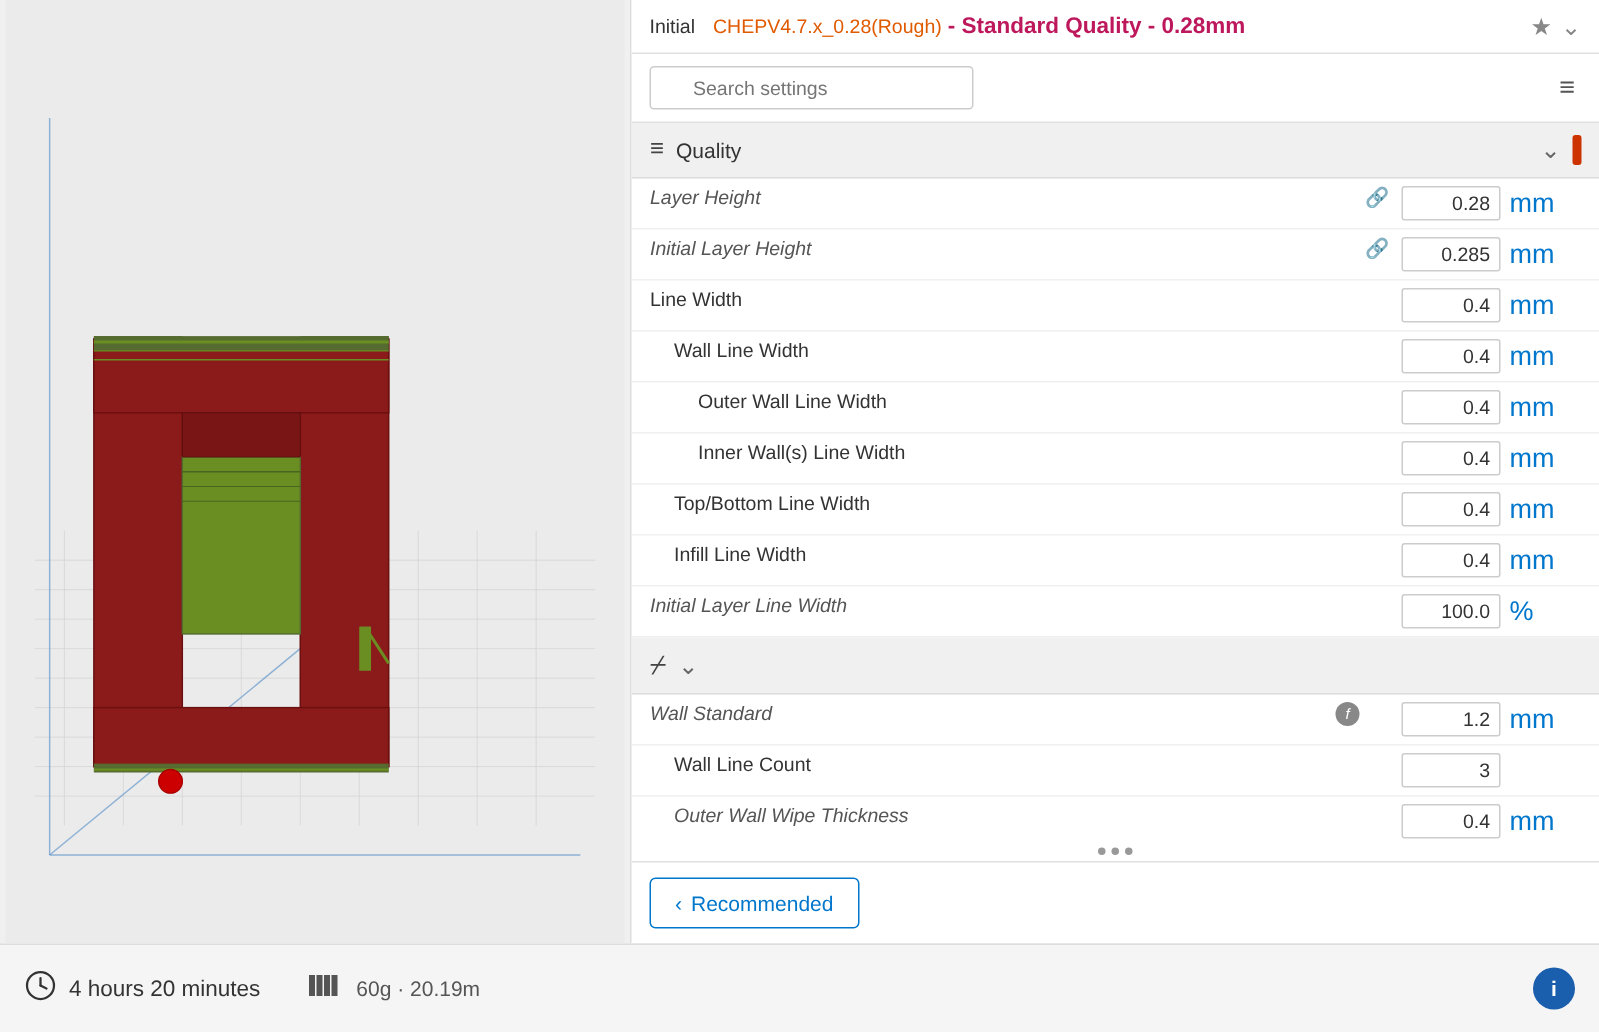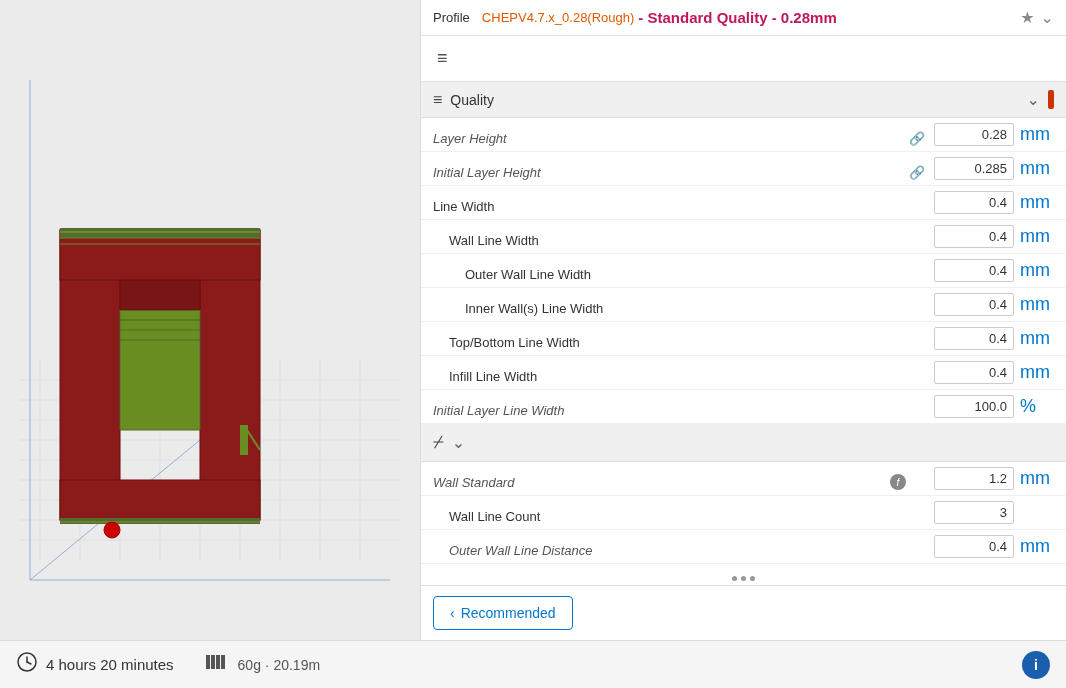--- a/index.html
+++ b/index.html
@@ -404,7 +404,7 @@
   <div class="settings-panel">
 
     <div class="profile-row">
-      <span class="profile-label">Profile</span>
+      <span class="profile-label">Initial</span>
       <span class="profile-value">CHEPV4.7.x_0.28(Rough)</span>
       <span class="profile-quality">- Standard Quality - 0.28mm</span>
       <div class="profile-actions">

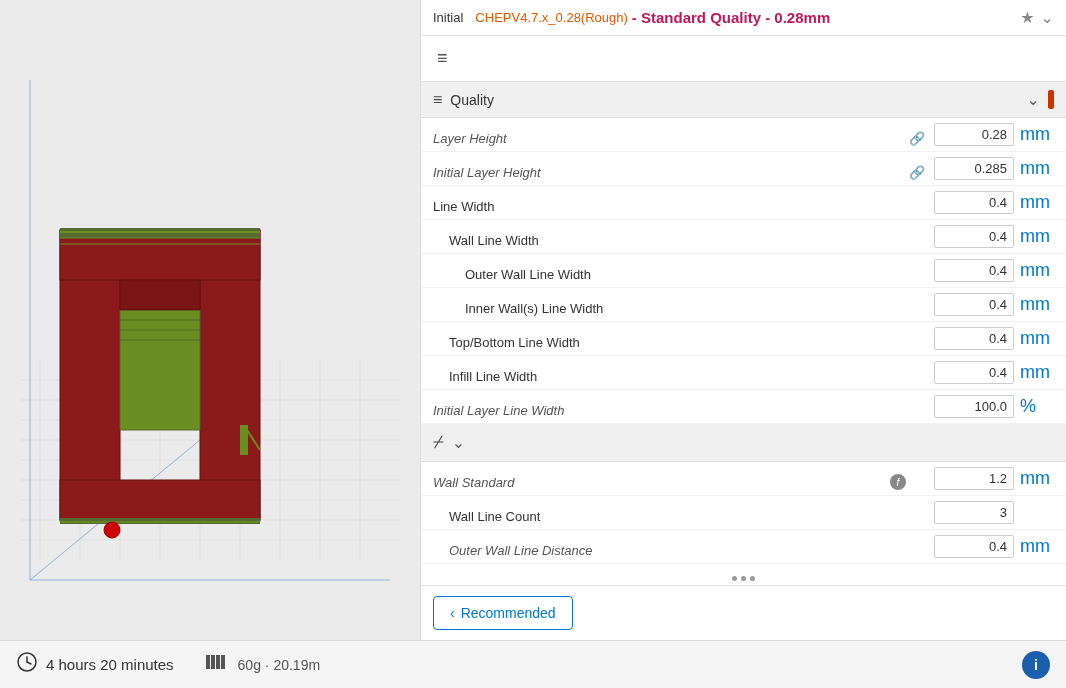--- a/index.html
+++ b/index.html
@@ -414,6 +414,10 @@
     </div>
 
     <div class="search-bar-row">
+      <div class="search-wrapper">
+        <span class="search-icon">🔍</span>
+        <input class="search-input" type="text" placeholder="Search settings" style="">
+      </div>
       <button class="menu-icon-btn">≡</button>
     </div>
 

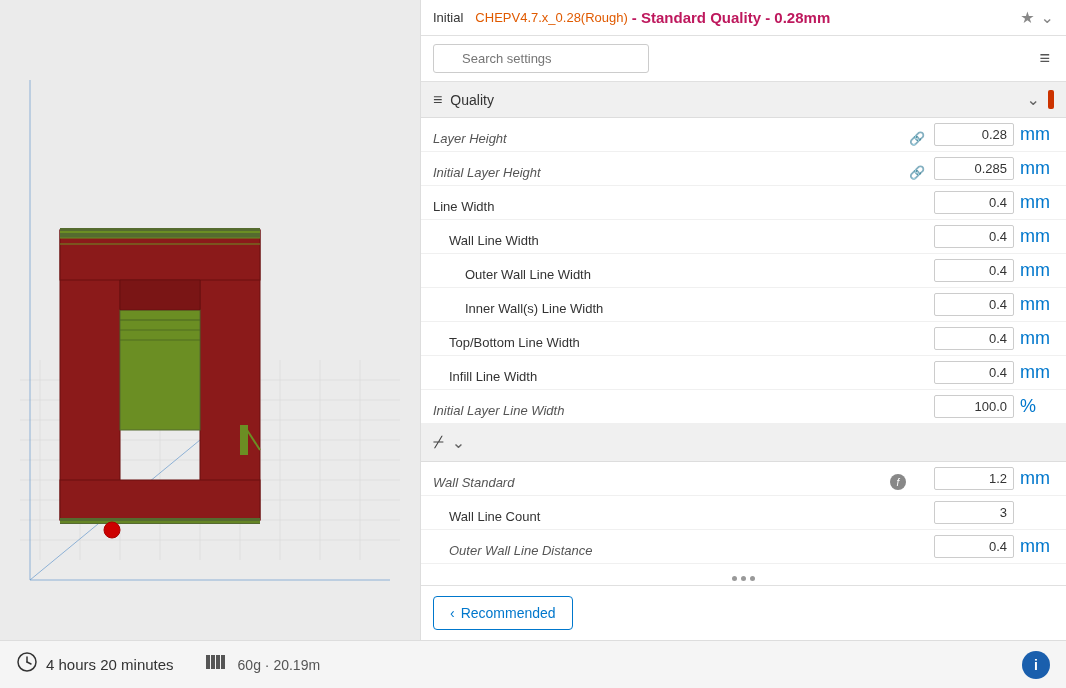--- a/index.html
+++ b/index.html
@@ -178,7 +178,7 @@
 
     .setting-row {
       display: flex;
-      align-items: flex-end;
+      align-items: flex-start;
       padding: 5px 12px;
       border-bottom: 1px solid #f0f0f0;
       min-height: 32px;

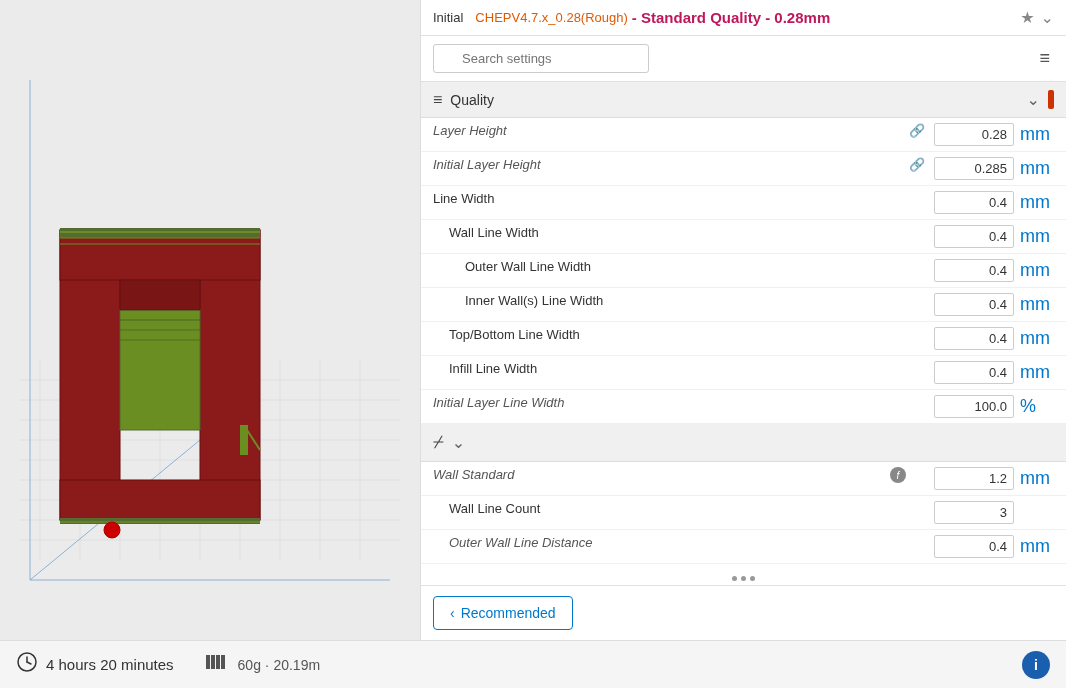--- a/index.html
+++ b/index.html
@@ -223,7 +223,7 @@
       font-size: 13px;
       color: #333;
       text-align: right;
-      width: 80px;
+      width: 66px;
       background: #fff;
     }
 

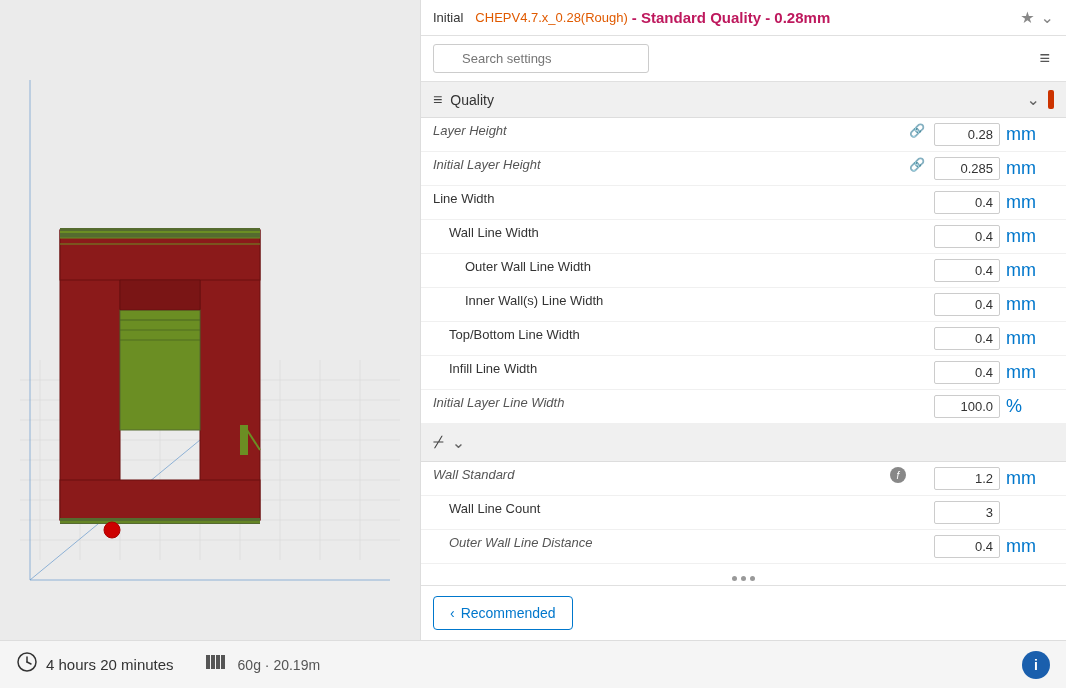--- a/index.html
+++ b/index.html
@@ -527,7 +527,7 @@
       </div>
 
       <div class="setting-row">
-        <span class="setting-name italic indent1">Outer Wall Line Distance</span>
+        <span class="setting-name italic indent1">Outer Wall Wipe Thickness</span>
         <div class="setting-value-wrapper" style="margin-left:auto">
           <input class="setting-value" type="text" value="0.4" style="">
           <span class="setting-unit">mm</span>

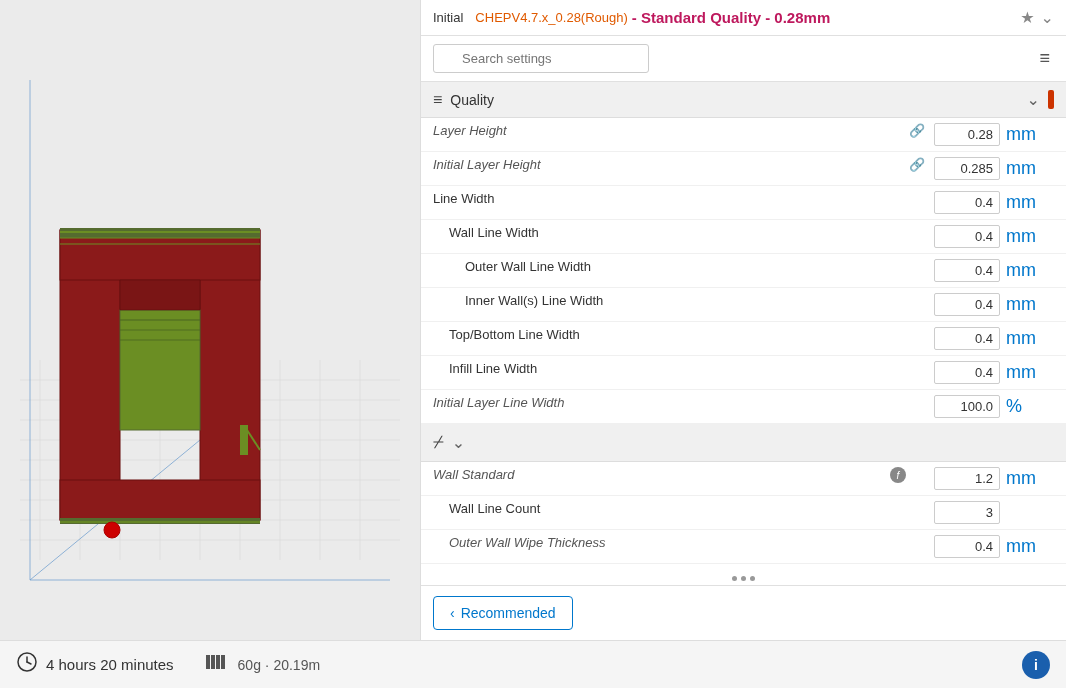--- a/index.html
+++ b/index.html
@@ -278,7 +278,7 @@
       padding: 8px 16px;
       background: #f5f5f5;
       border-top: 1px solid #ddd;
-      height: 48px;
+      height: 59px;
     }
 
     .status-time {

